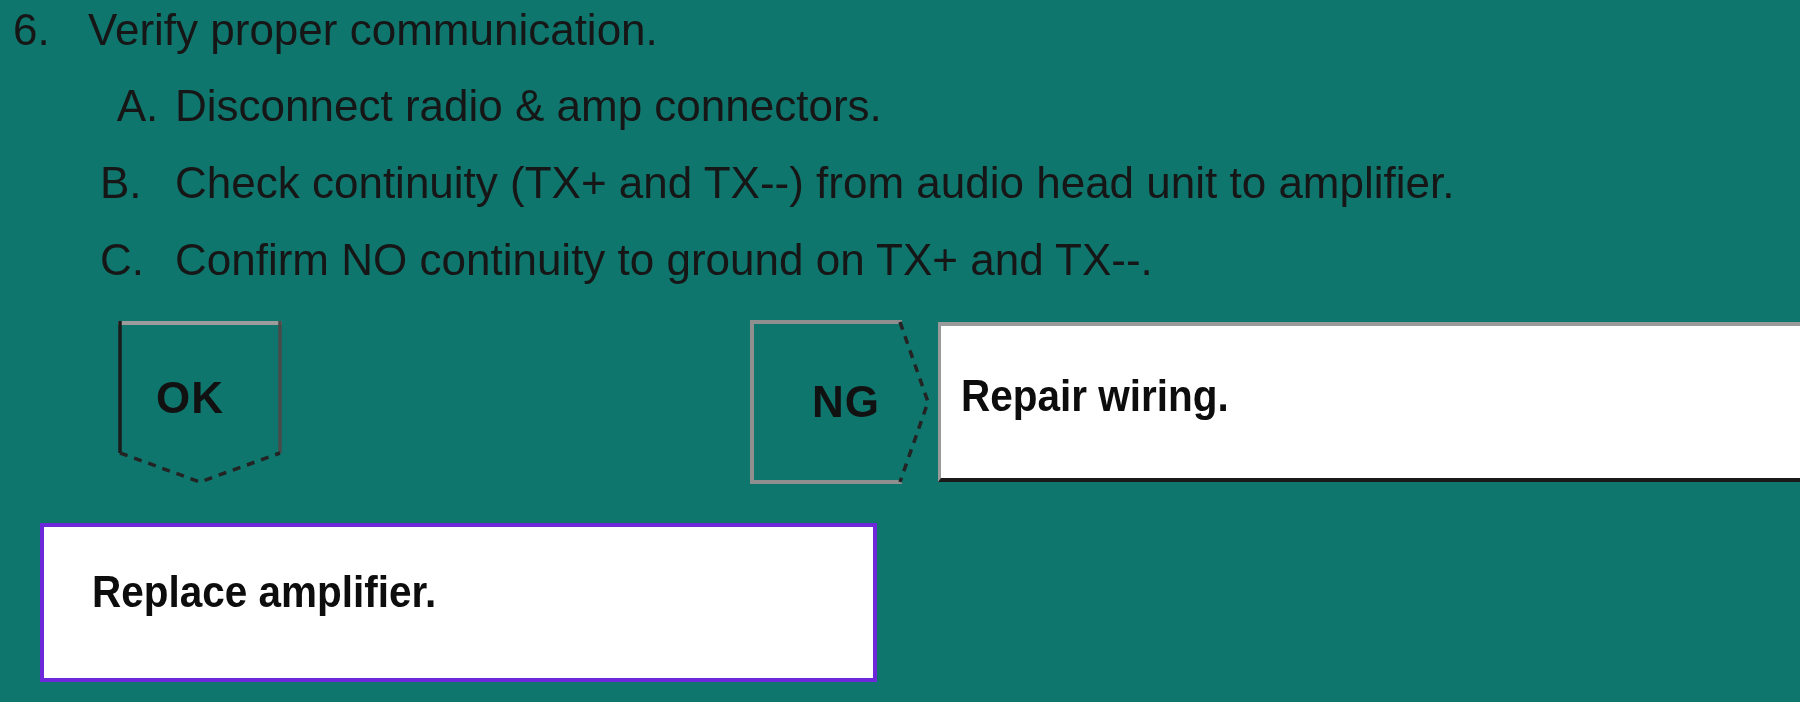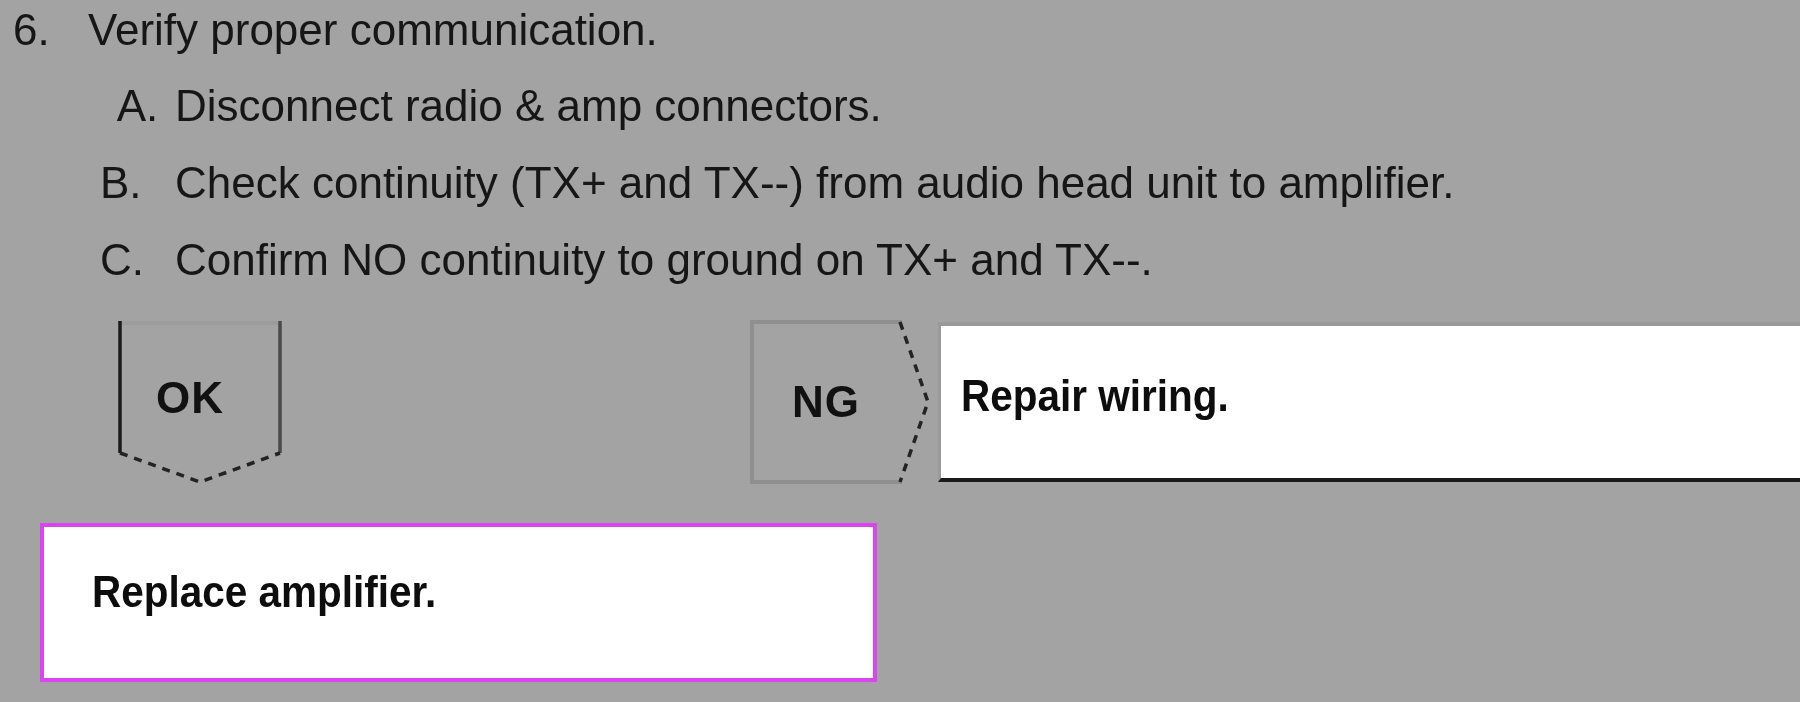--- a/index.html
+++ b/index.html
@@ -7,7 +7,7 @@
     position: relative;
     width: 1800px;
     height: 702px;
-    background: #a3a3a3;
+    background: #0f766e;
     font-family: "Liberation Sans", "DejaVu Sans", sans-serif;
     color: #161616;
     overflow: hidden;

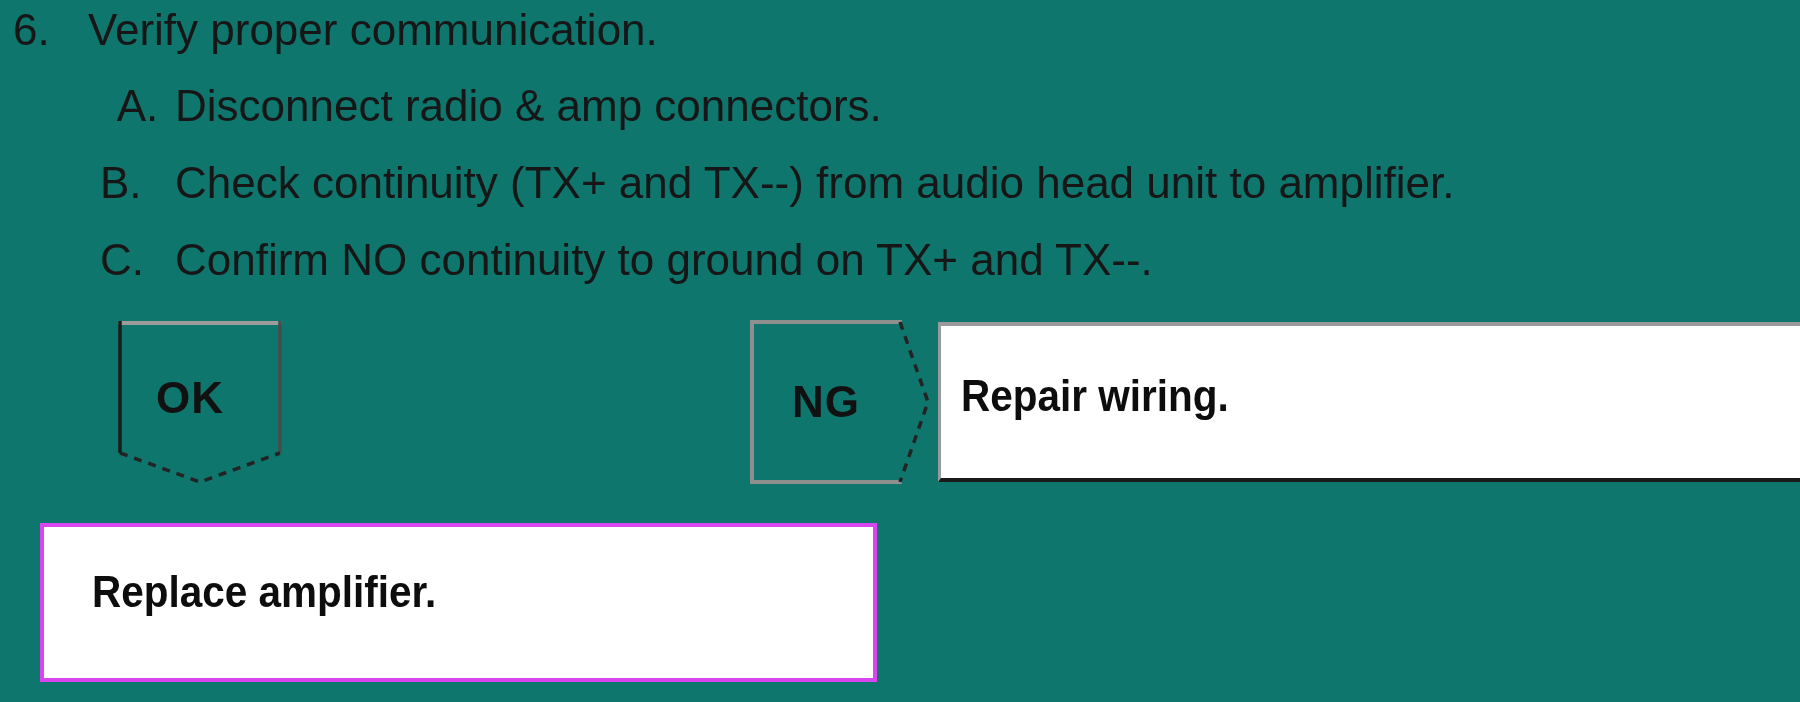--- a/index.html
+++ b/index.html
@@ -47,7 +47,7 @@
     padding-top: 20px; box-sizing: border-box;
   }
   .ng-label {
-    left: 752px; top: 322px; width: 148px; height: 160px;
+    left: 772px; top: 322px; width: 148px; height: 160px;
   }
 
   

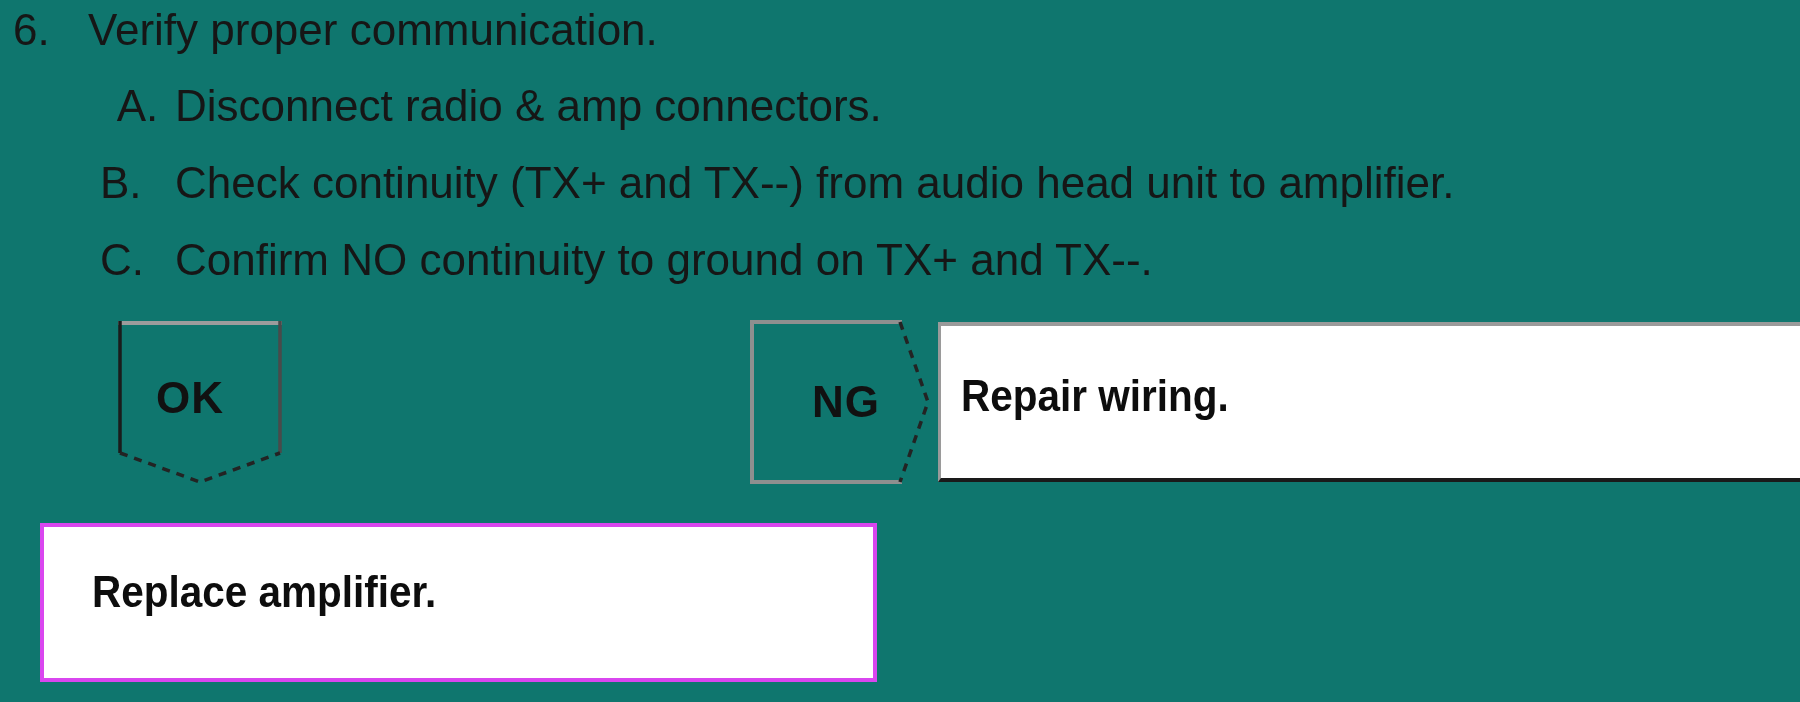--- a/index.html
+++ b/index.html
@@ -69,7 +69,7 @@
   }
   .replace-box {
     left: 40px; top: 523px; width: 837px; height: 159px;
-    border: 4px solid #d946ef;
+    border: 4px solid #6d28d9;
     padding-left: 48px;
     padding-bottom: 22px;
   }

